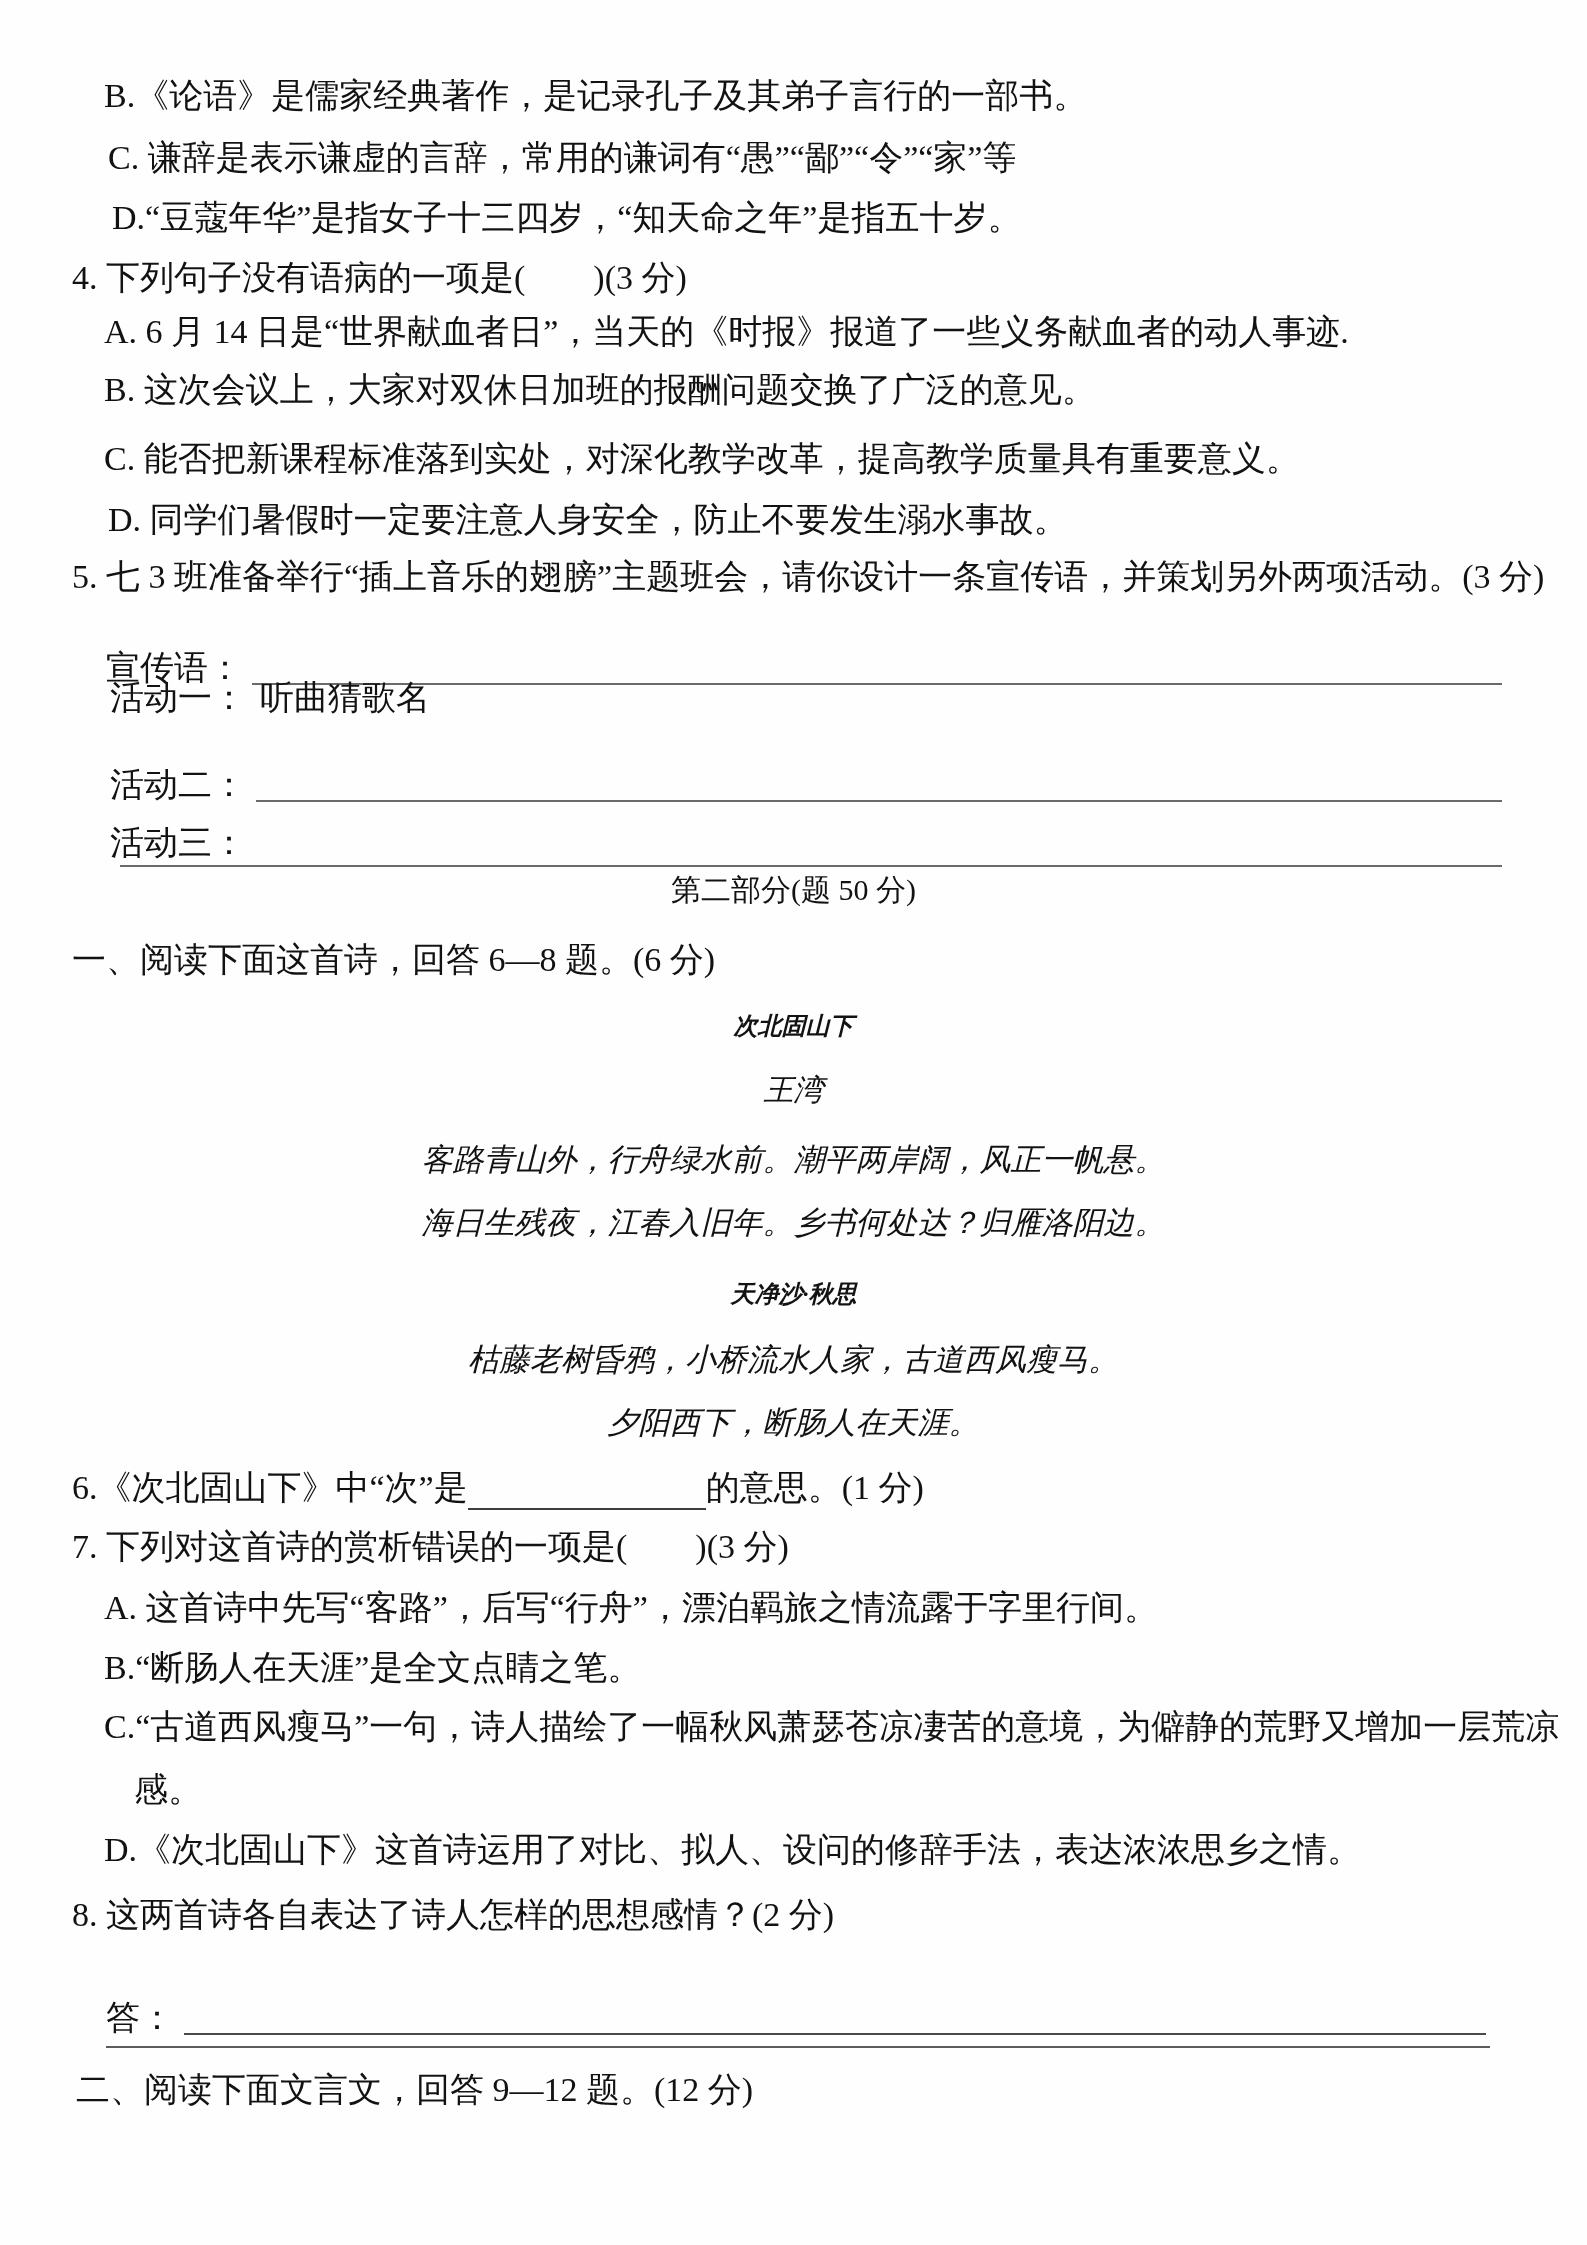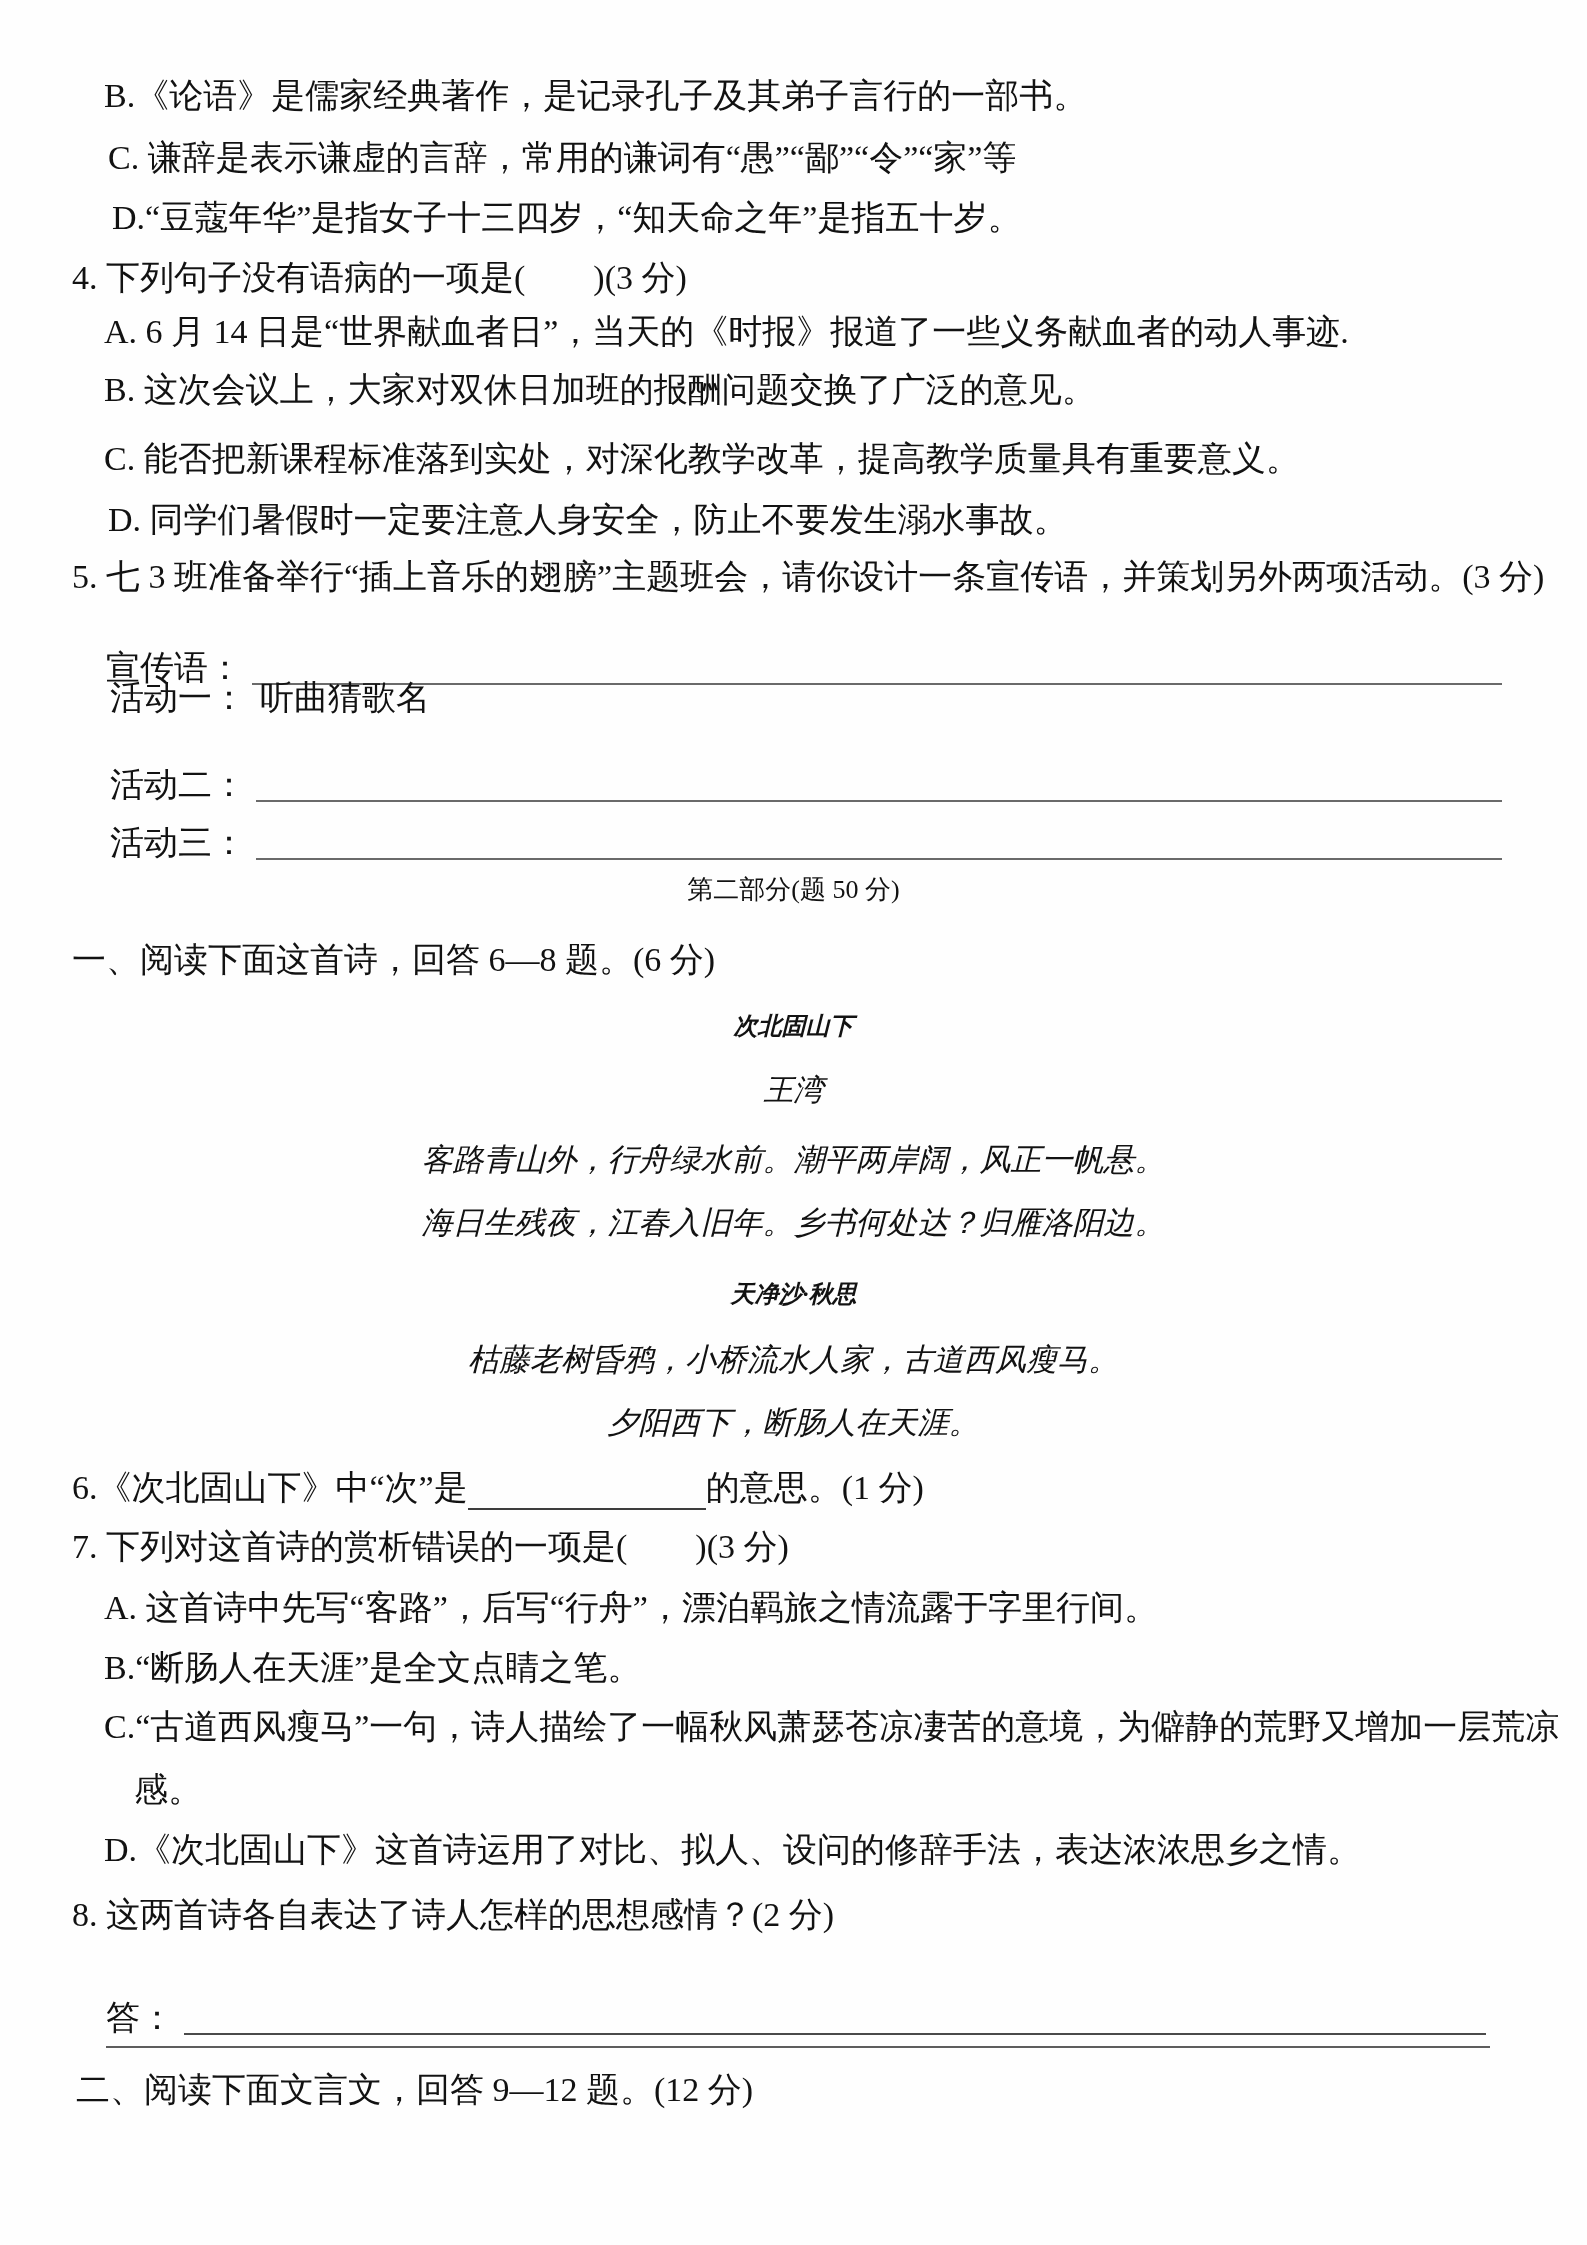--- a/index.html
+++ b/index.html
@@ -77,7 +77,7 @@
     <span class="fill"></span>
   </div>
 
-  <div class="line fill-row" style="top:793px; left:110px; width:1396px;">
+  <div class="line fill-row" style="top:793px; left:110px; width:1396px;flex-direction:column;">
     <span class="label">活动三：</span>
     <span class="fill"></span>
   </div>

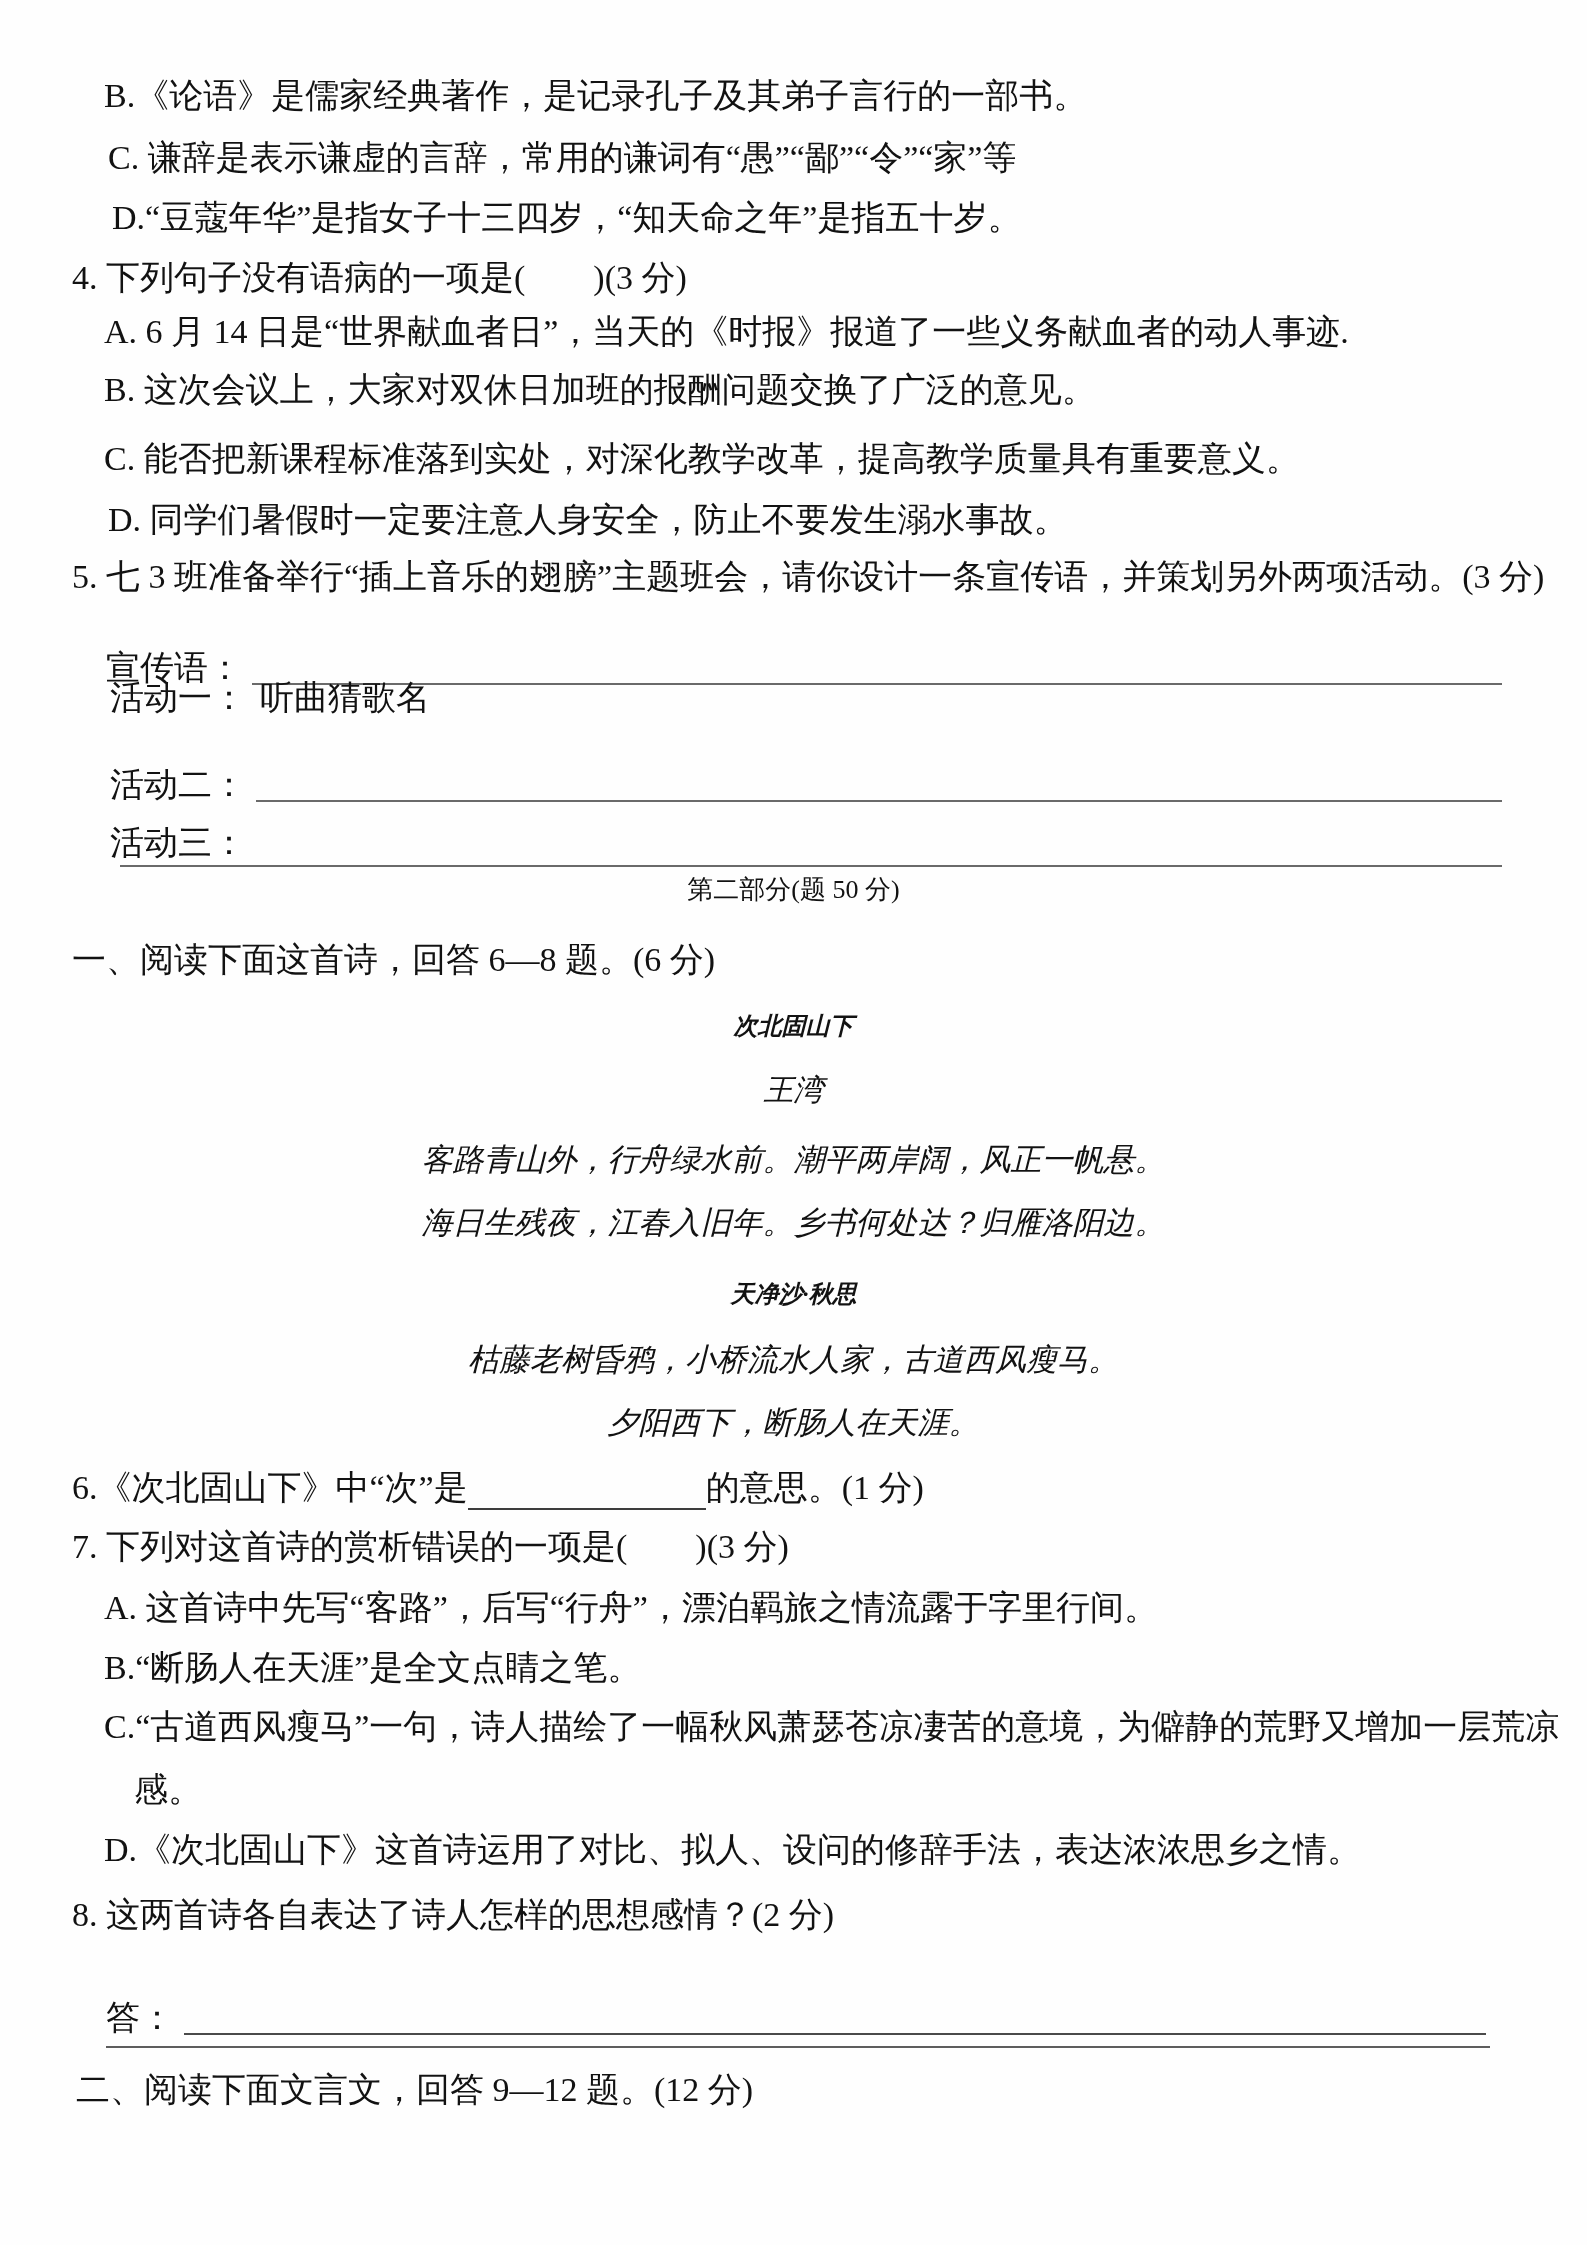--- a/index.html
+++ b/index.html
@@ -20,7 +20,7 @@
     line-height: 44px;
   }
   .center { left: 0; right: 0; text-align: center; }
-  .heading { font-size: 26px; }
+  .heading { font-size: 30px; }
   .poem { font-size: 31px; font-style: italic; }
   .poem-title { font-size: 24px; font-weight: bold; font-style: italic; }
   .author { font-size: 30px; font-style: italic; }

